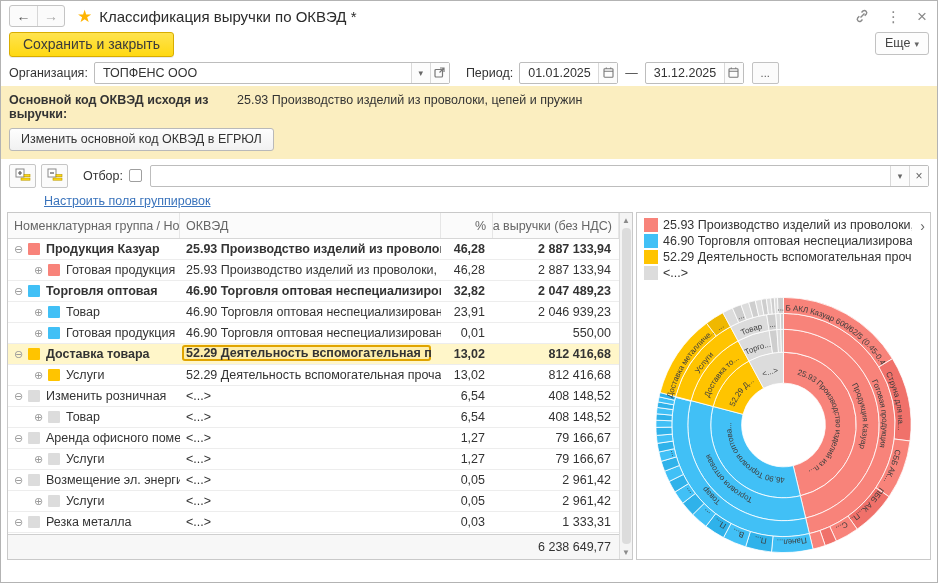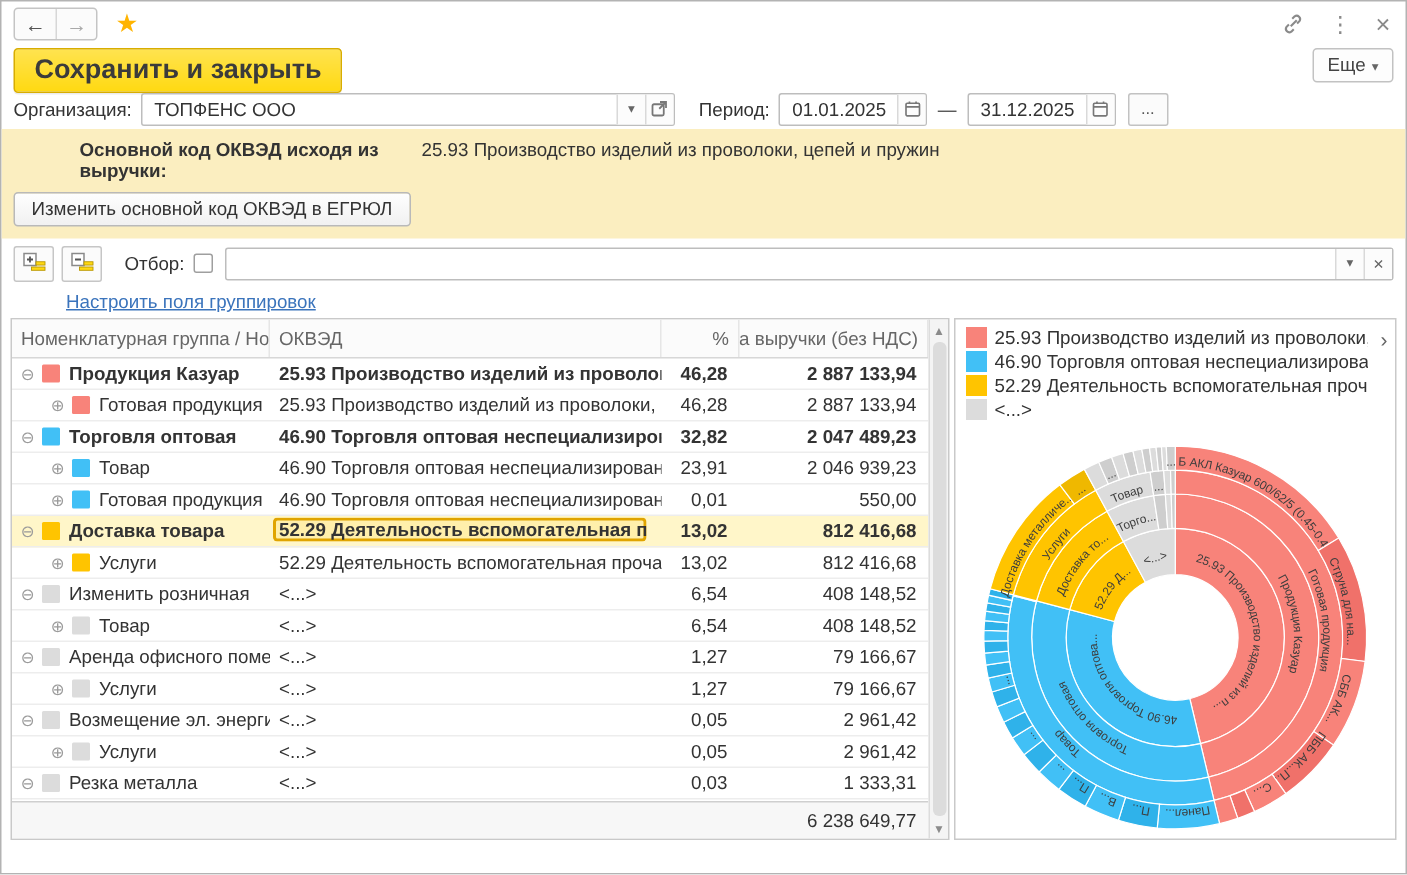--- a/index.html
+++ b/index.html
@@ -104,6 +104,7 @@
         </div>
     </div>
     <span class="star">★</span>
+    <span class="wtitle">Классификация выручки по ОКВЭД *</span>
     <span class="spacer"></span>
     <span class="tbicon">
       <svg width="16" height="16" viewBox="0 0 16 16" fill="none" stroke="#8a8a8a" stroke-width="1.4">

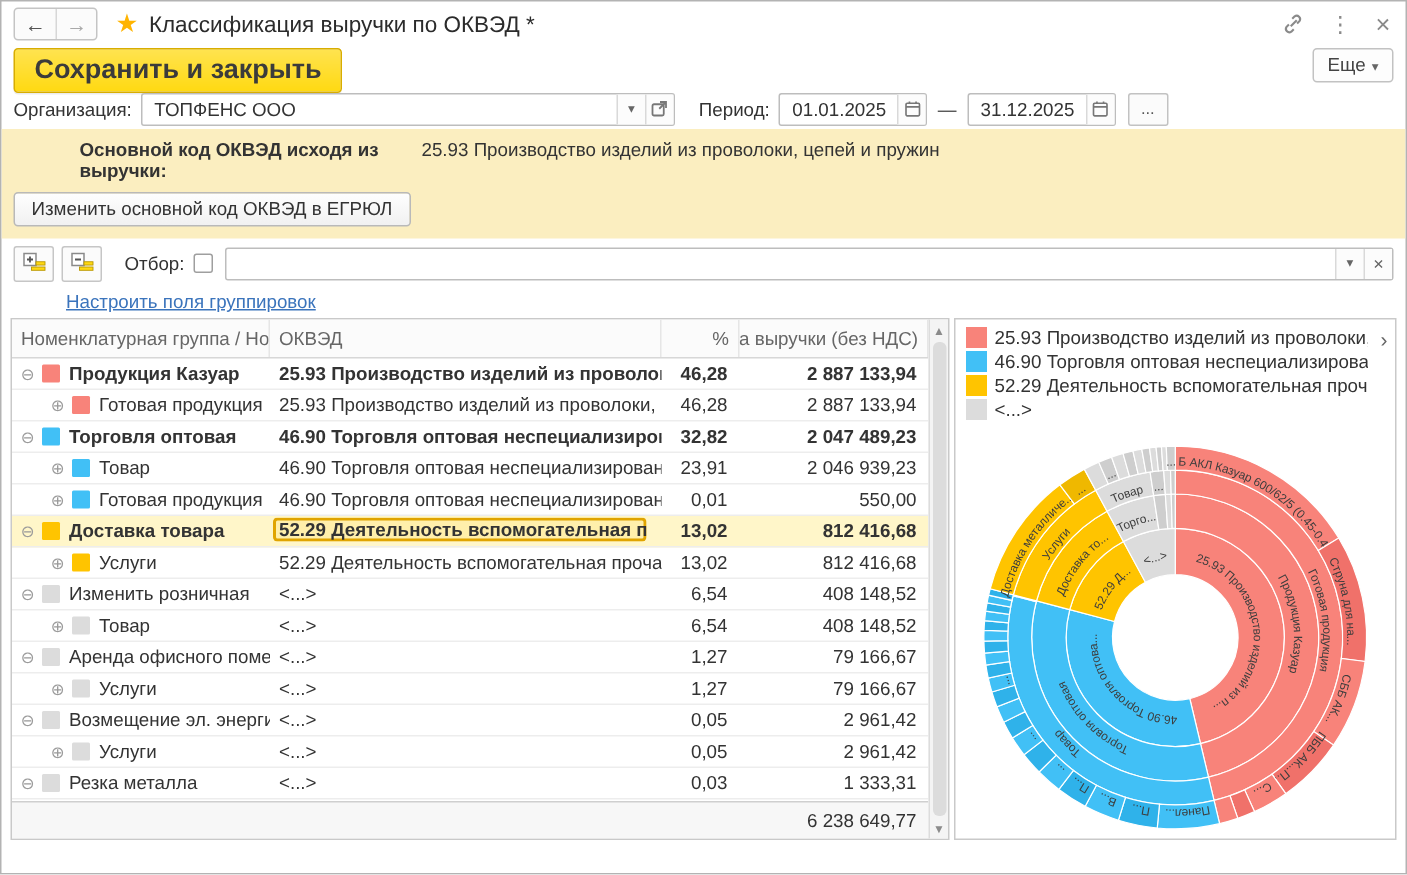--- a/index.html
+++ b/index.html
@@ -20,7 +20,7 @@
 
   
   .cmdbar { height:28px; display:flex; align-items:flex-start; padding:1px 8px 0 8px; }
-  .btn-yellow { background:linear-gradient(#ffe34f,#ffd912); border:1px solid #d8ad00; border-radius:3px; padding:3px 13px 4px; font-weight:bold; font-size:18px; color:#3b3b3b; cursor:pointer; box-shadow:0 1px 0 rgba(0,0,0,.08); }
+  .btn-yellow { background:linear-gradient(#ffe34f,#ffd912); border:1px solid #d8ad00; border-radius:3px; padding:3px 13px 4px; font-weight:normal; font-size:14px; color:#3b3b3b; cursor:pointer; box-shadow:0 1px 0 rgba(0,0,0,.08); }
   .cmdbar .spacer { flex:1; }
   .btn-more { background:#fdfdfd; border:1px solid #c2c2c2; border-radius:3px; padding:3px 9px 4px; font-size:12.5px; color:#444; cursor:pointer; white-space:nowrap; }
   .btn-more .dd { font-size:9px; color:#666; margin-left:4px; }

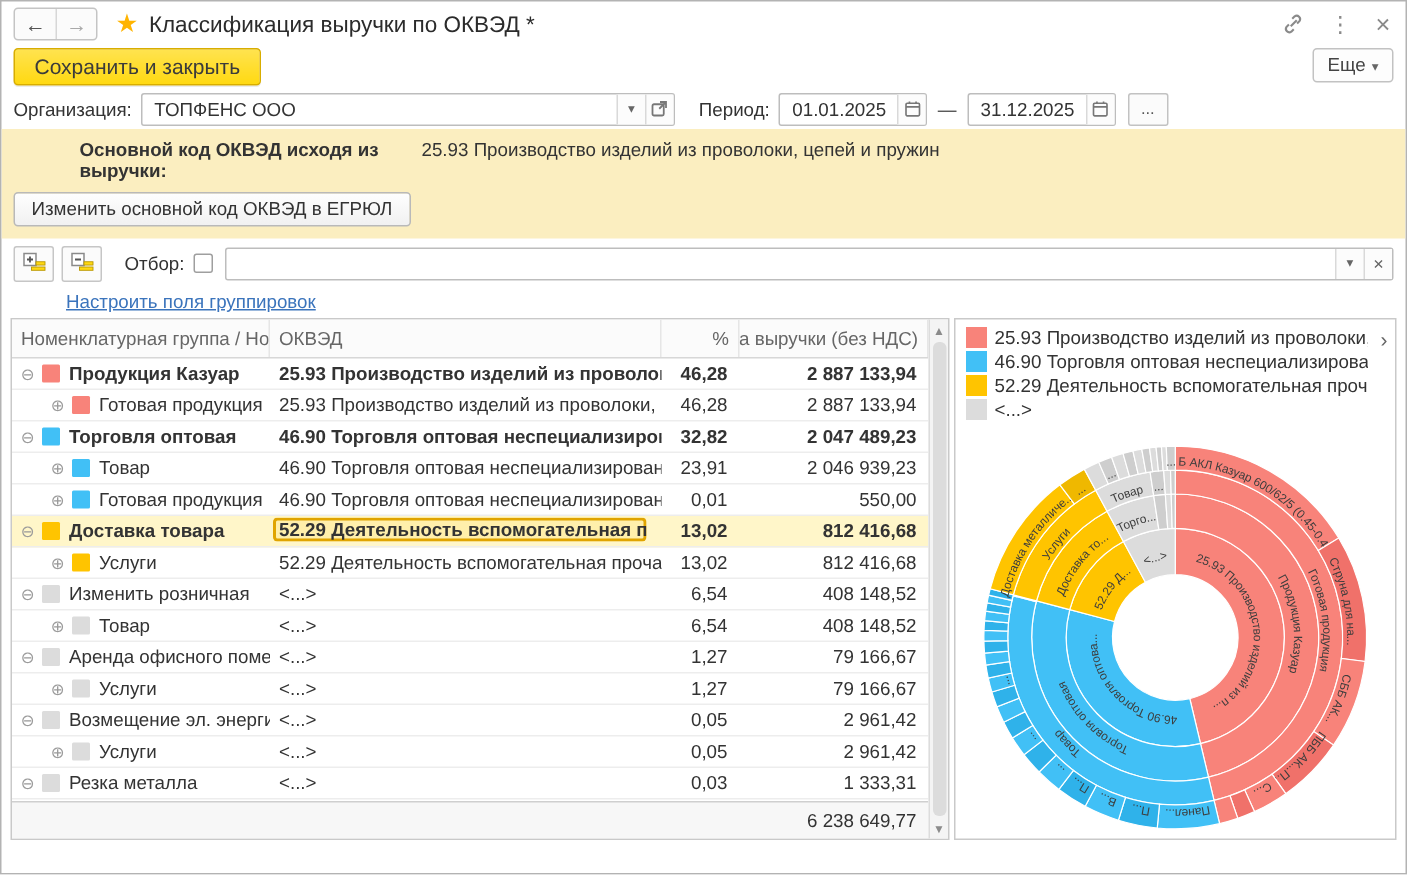--- a/index.html
+++ b/index.html
@@ -41,7 +41,7 @@
 
   
   .banner { background:#fbeec0; padding:7px 8px 8px; }
-  .banner-line { display:flex;margin-left:44px; }
+  .banner-line { display:flex; }
   .banner-label { font-weight:bold; width:228px; flex:none; }
   .btn-change { margin-top:7px; background:linear-gradient(#fefefe,#f1f1f1); border:1px solid #b9b9b9; border-radius:3px; padding:3px 11px 4px; font-size:12.5px; color:#333; cursor:pointer; }
 

